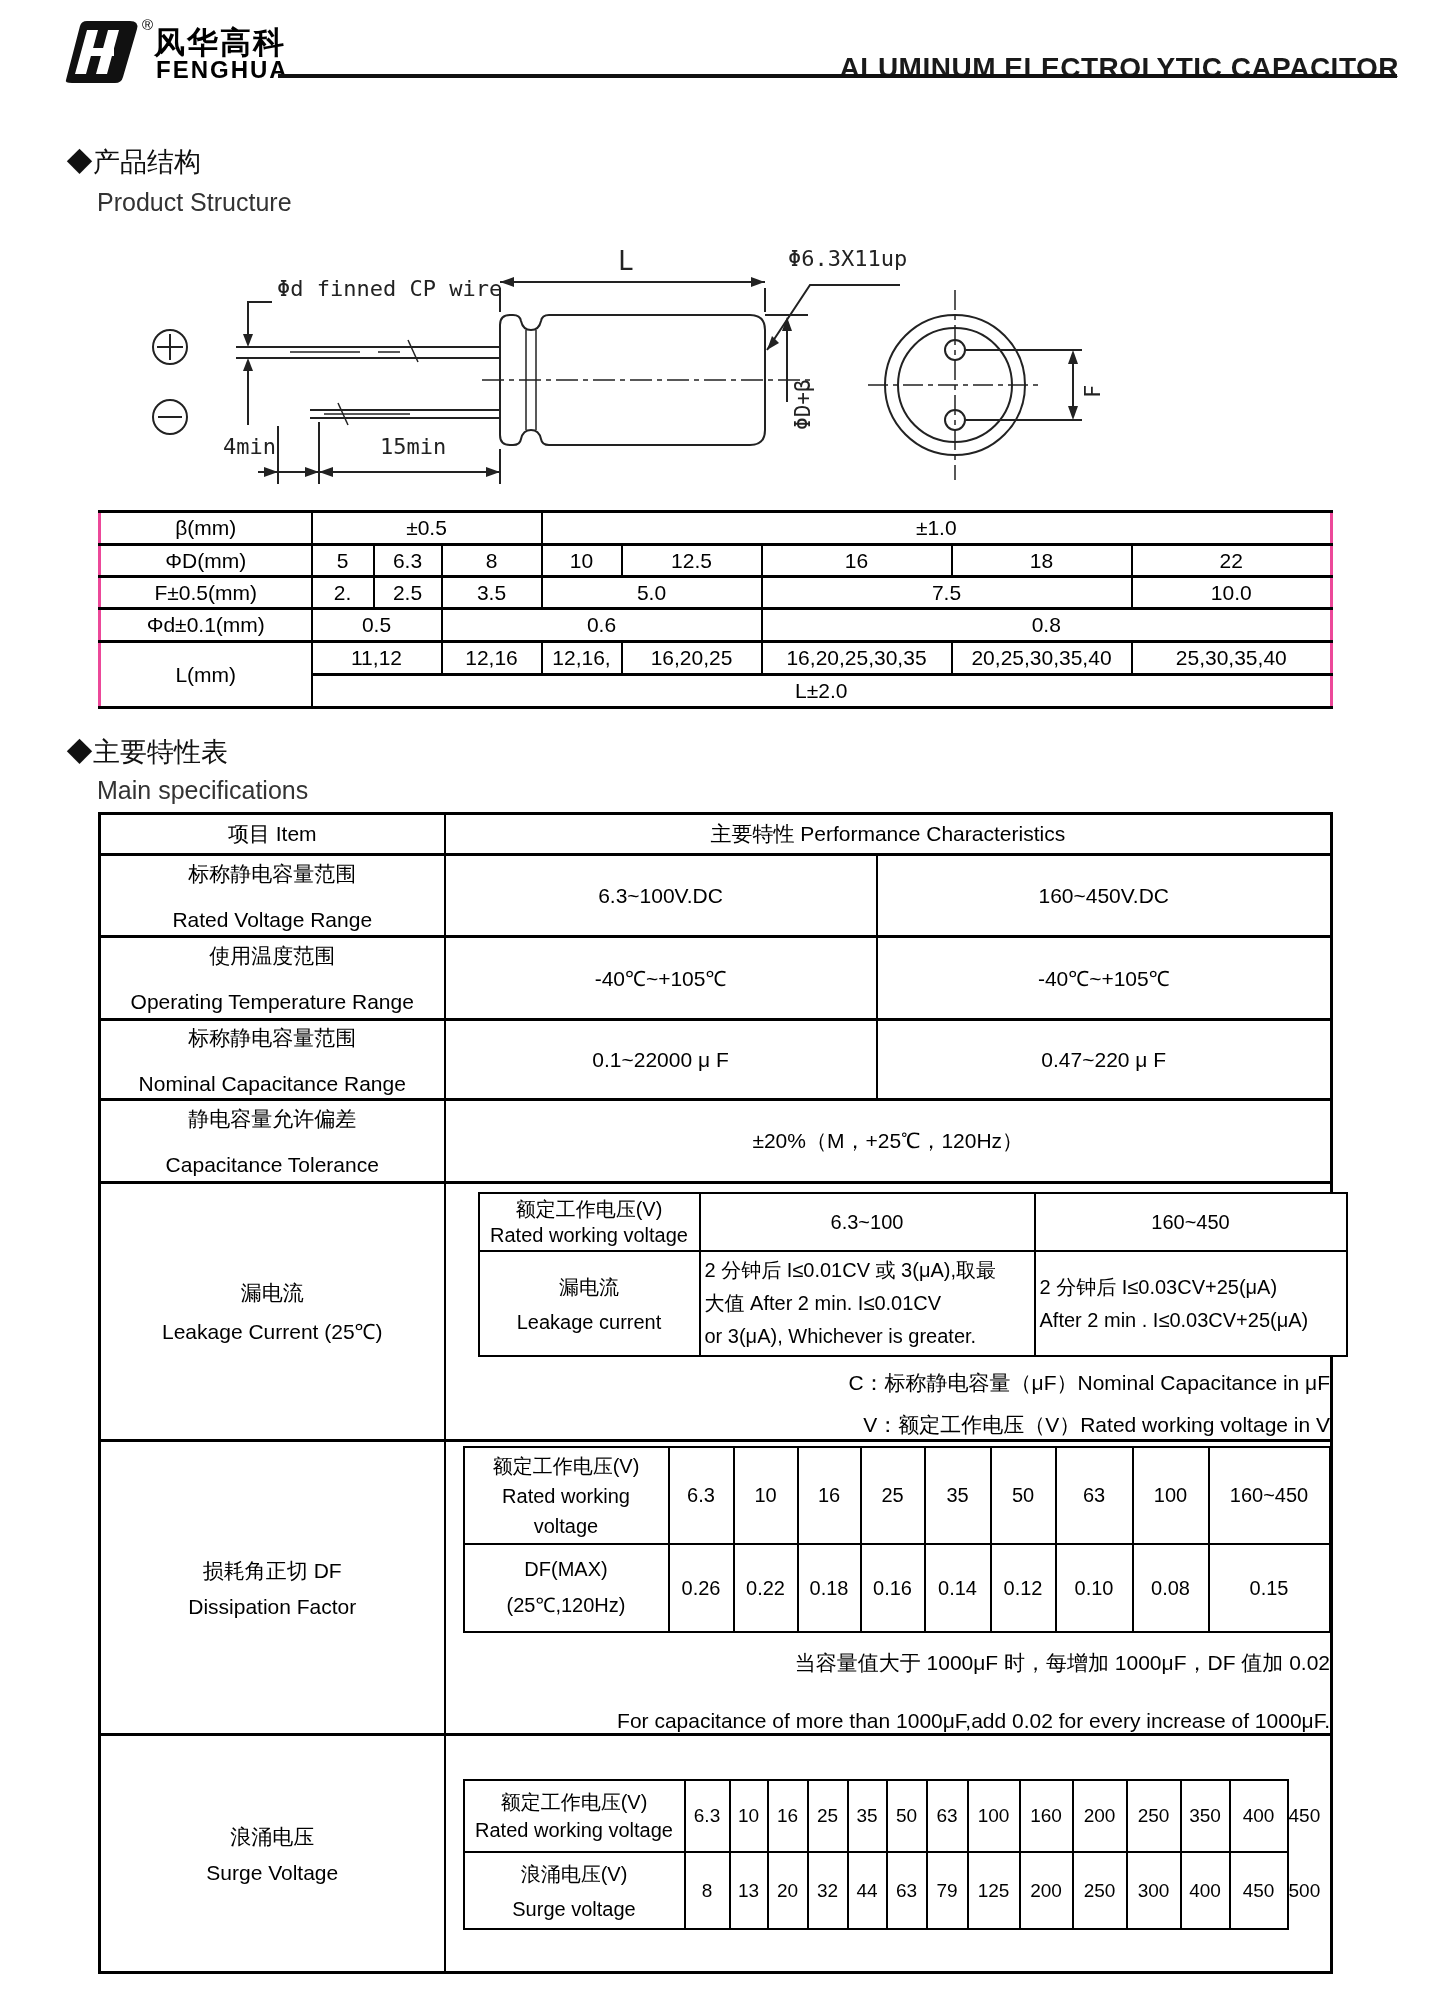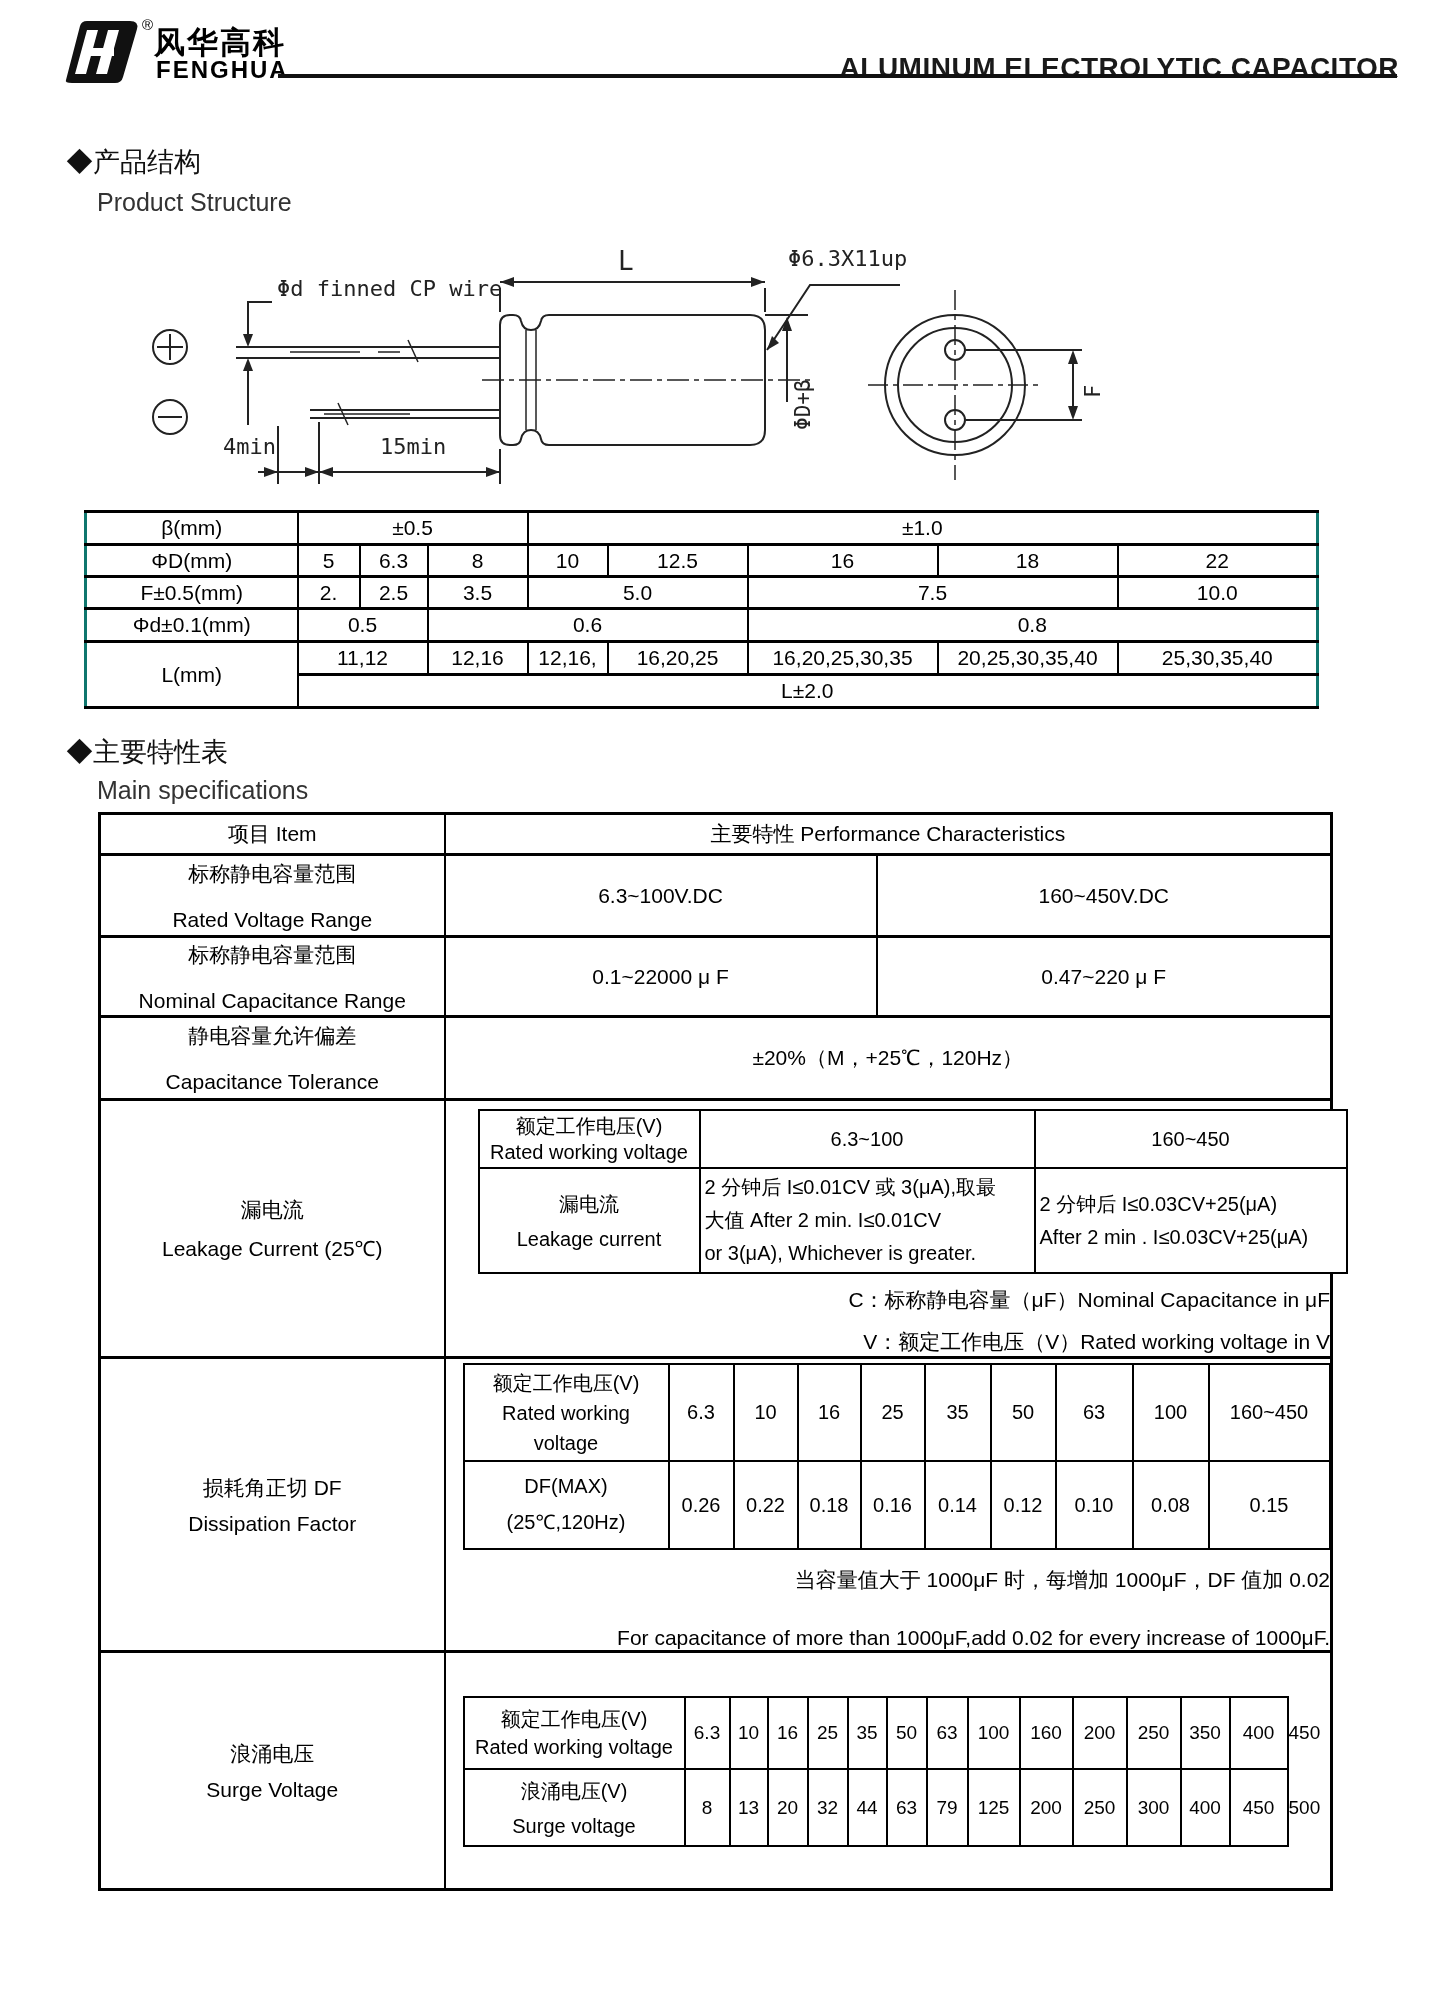--- a/index.html
+++ b/index.html
@@ -22,7 +22,7 @@
   table{border-collapse:collapse;table-layout:fixed;}
   td{padding:0;text-align:center;vertical-align:middle;overflow:visible;}
   
-  .dim-table{position:absolute;left:84px;top:510px;width:1232px;font-size:21px;border:3px solid #0f766e;}
+  .dim-table{position:absolute;left:98px;top:510px;width:1232px;font-size:21px;border:3px solid #ec4899;}
   .dim-table td{border:2px solid #000;border-top-width:3px;border-bottom-width:3px;}
   
   .spec-table{position:absolute;left:98px;top:812px;width:1232px;font-size:21px;border:3px solid #000;}

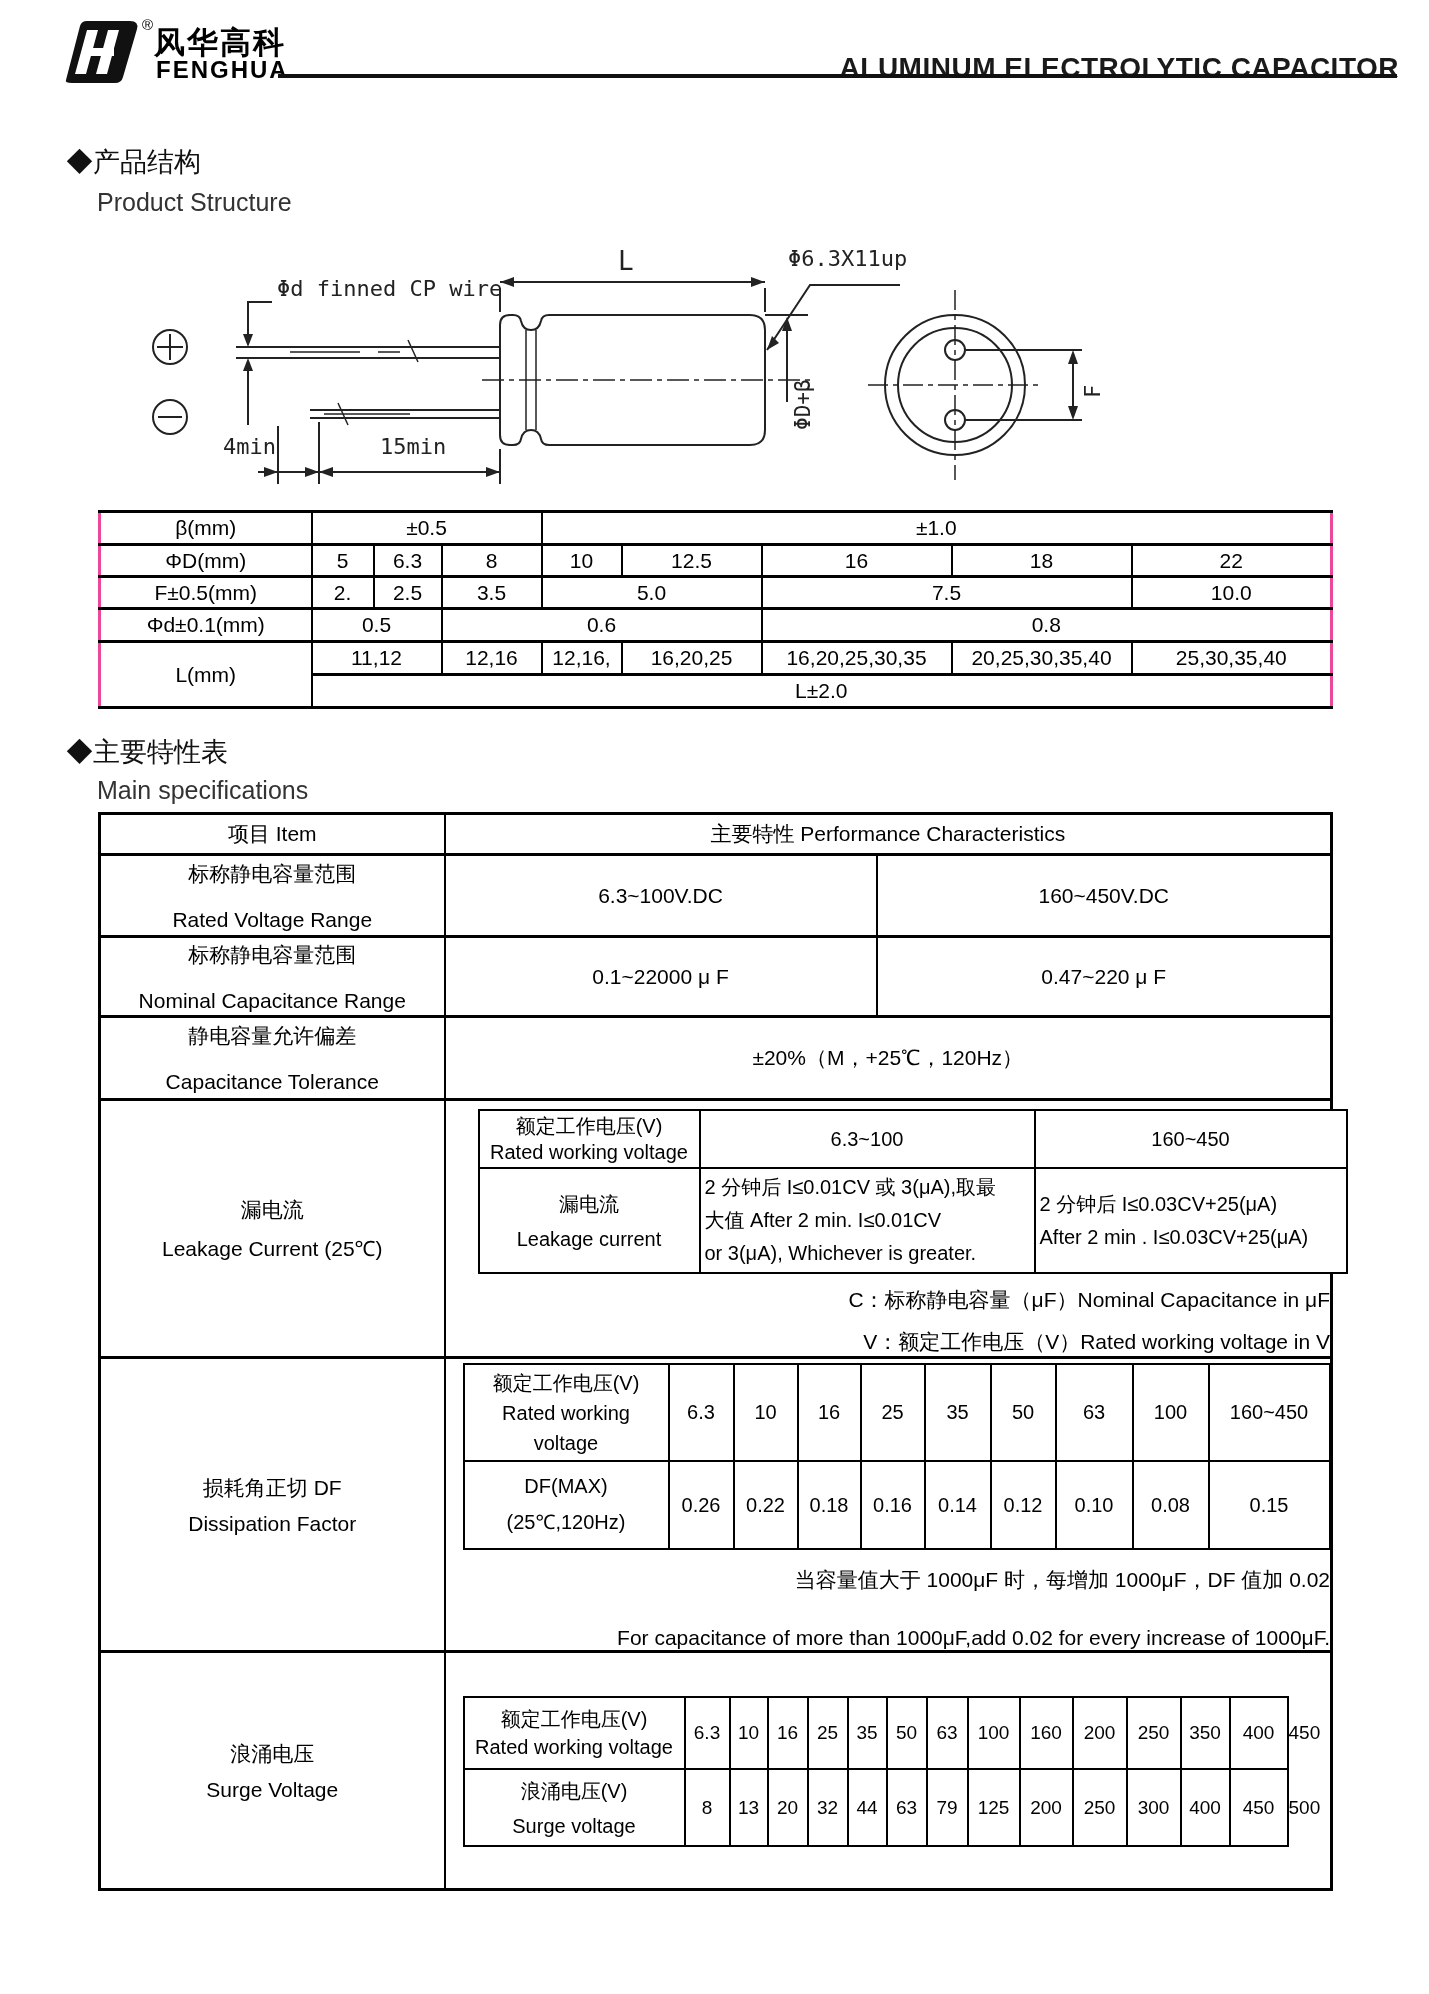--- a/index.html
+++ b/index.html
@@ -251,6 +251,16 @@
           </td>
         <td>6.3~100V.DC</td>
         <td>160~450V.DC</td>
+      </tr>
+      <tr style="height:83px">
+        <td>
+            <div class="cell2">
+          <span>使用温度范围</span>
+          <span>Operating Temperature Range</span>
+            </div>
+          </td>
+        <td>-40℃~+105℃</td>
+        <td>-40℃~+105℃</td>
       </tr>
       <tr style="height:80px">
         <td>

